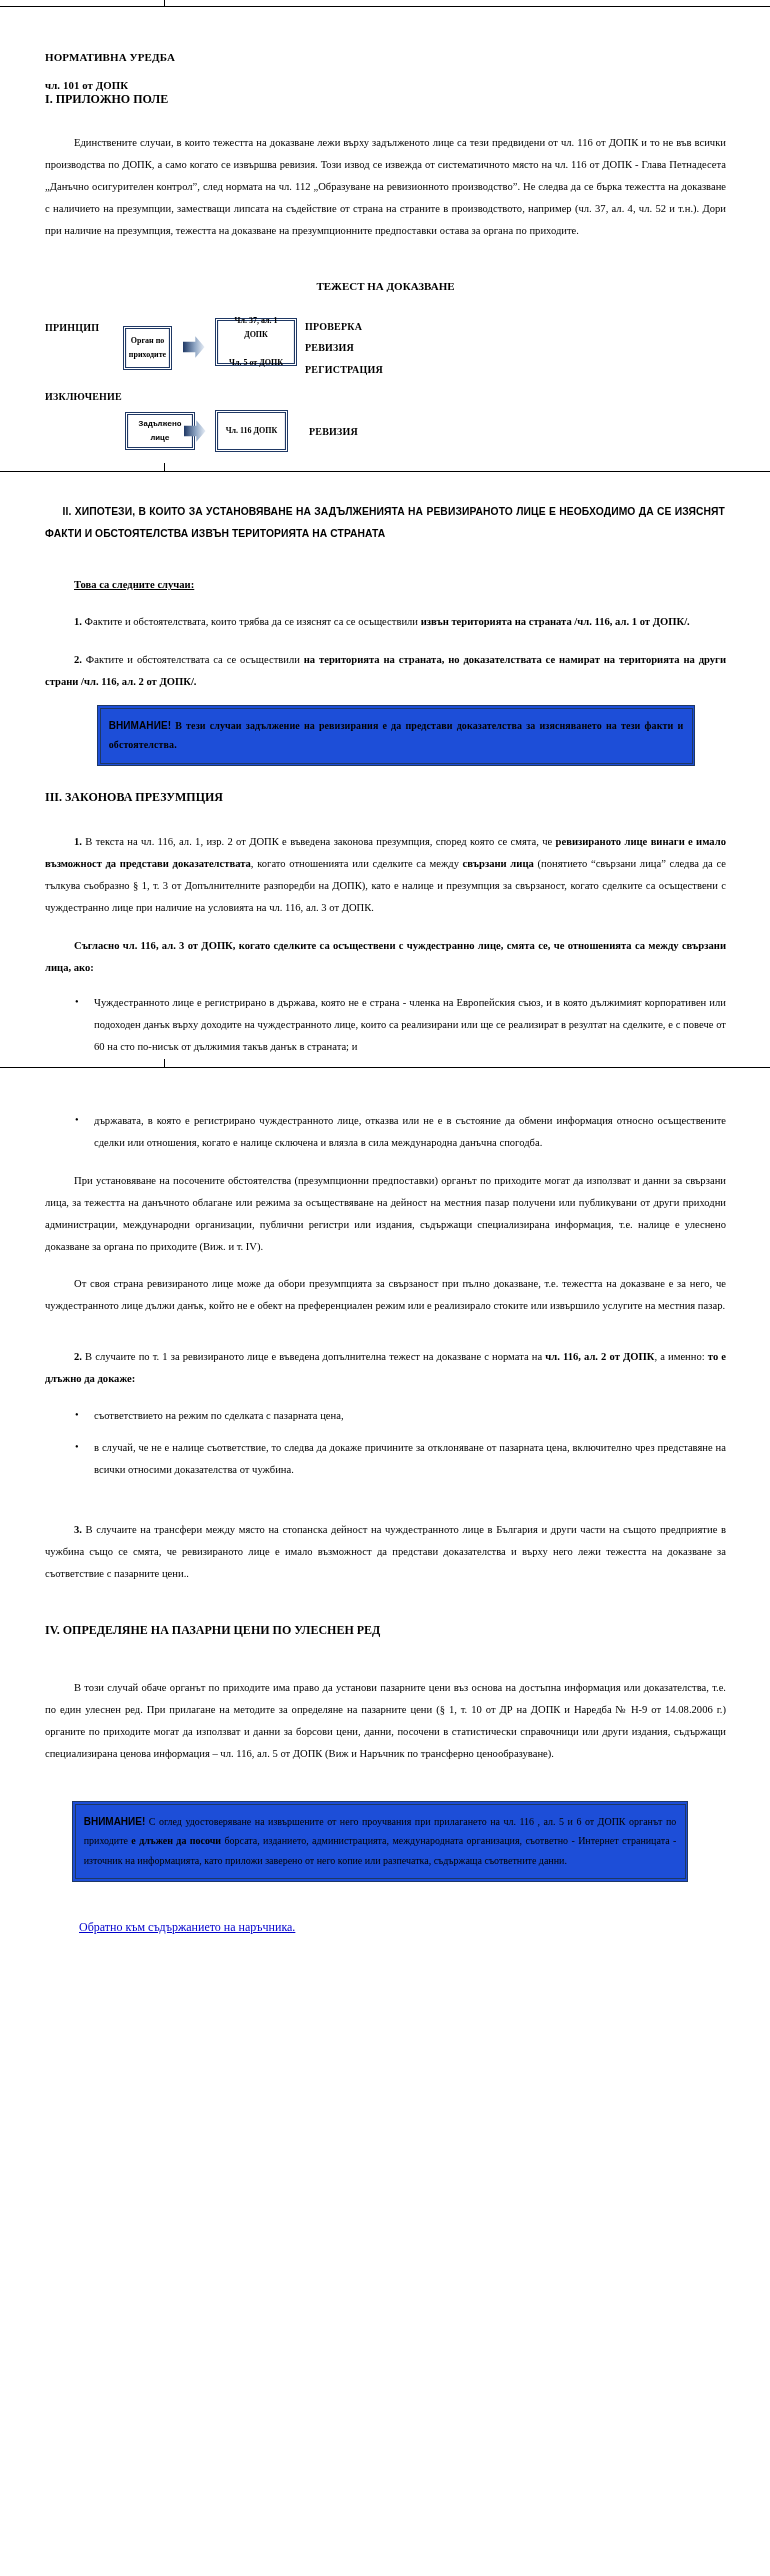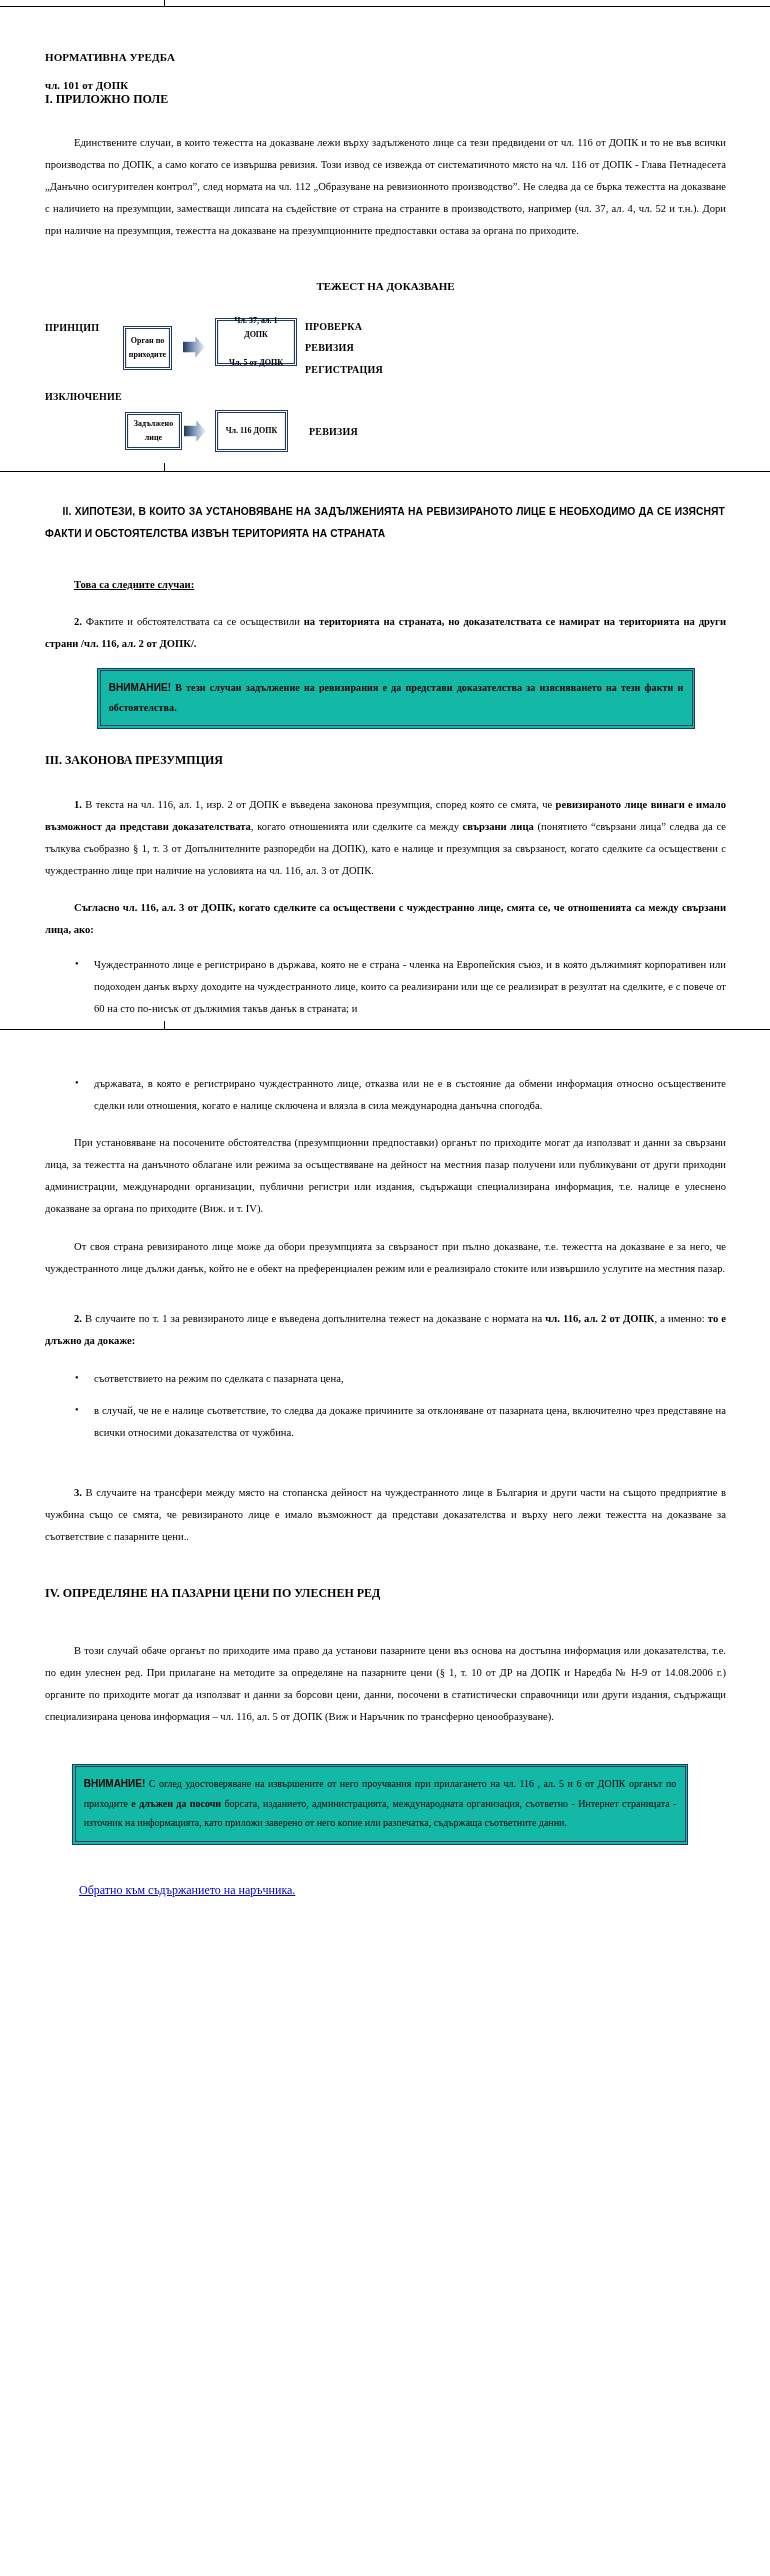--- a/index.html
+++ b/index.html
@@ -256,7 +256,7 @@
     <div class="diagram d2" style="margin-top:13.4px;">
       <div class="dlabel" style="left:0;top:-3.1px;">ИЗКЛЮЧЕНИЕ</div>
 
-      <div class="dbox" style="left:80px;top:18.5px;width:57px;height:38px;">
+      <div class="dbox" style="left:80px;top:18.5px;width:70px;height:38px;font-family:Liberation Mono, monospace;">
         <span>Задължено лице</span>
       </div>
 

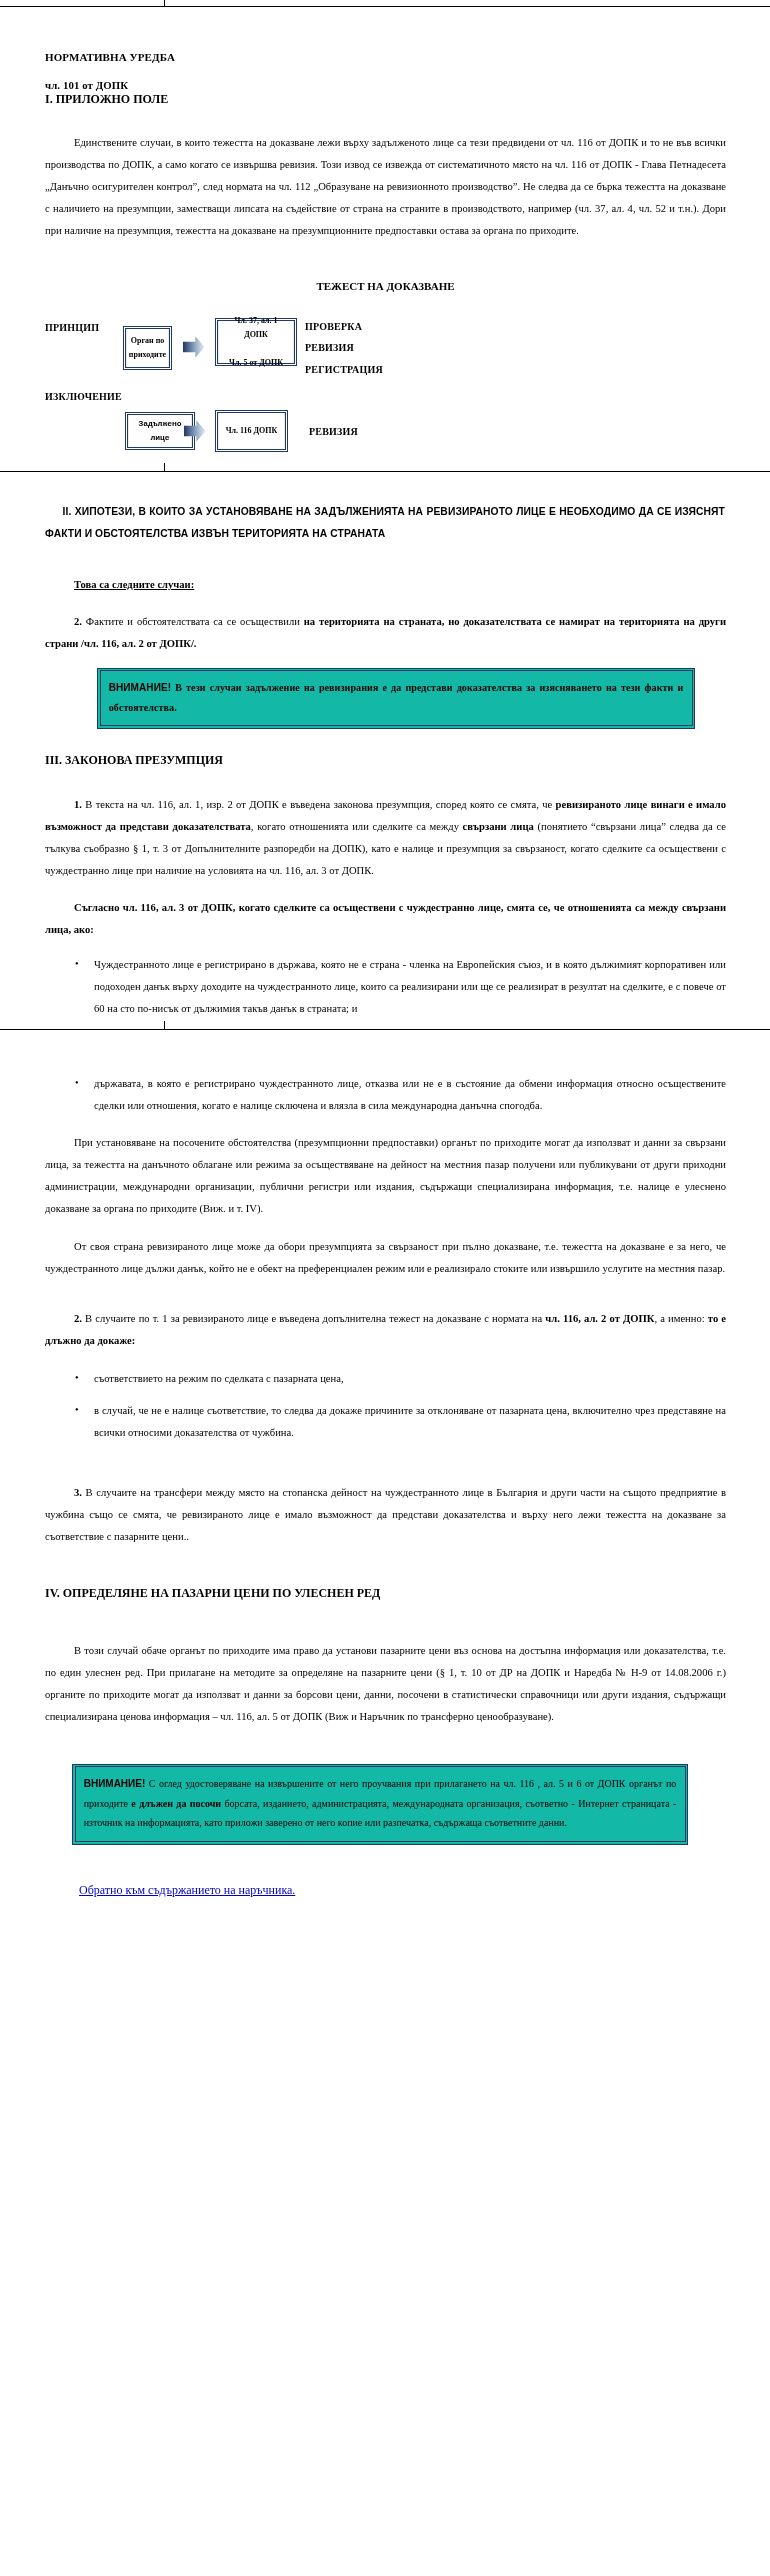--- a/index.html
+++ b/index.html
@@ -297,6 +297,7 @@
 
     <p class="body"><b class="underline">Това са следните случаи:</b></p>
 
+    <p class="body"><b>1.</b><span> Фактите и обстоятелствата, които трябва да се изяснят са се осъществили </span><b>извън територията на страната /чл. 116, ал. 1 от ДОПК/.</b></p>
 
     <p class="body"><b>2.</b><span> Фактите и обстоятелствата са се осъществили </span><b>на територията на страната, но доказателствата се намират на територията на други страни /чл. 116, ал. 2 от ДОПК/.</b></p>
 

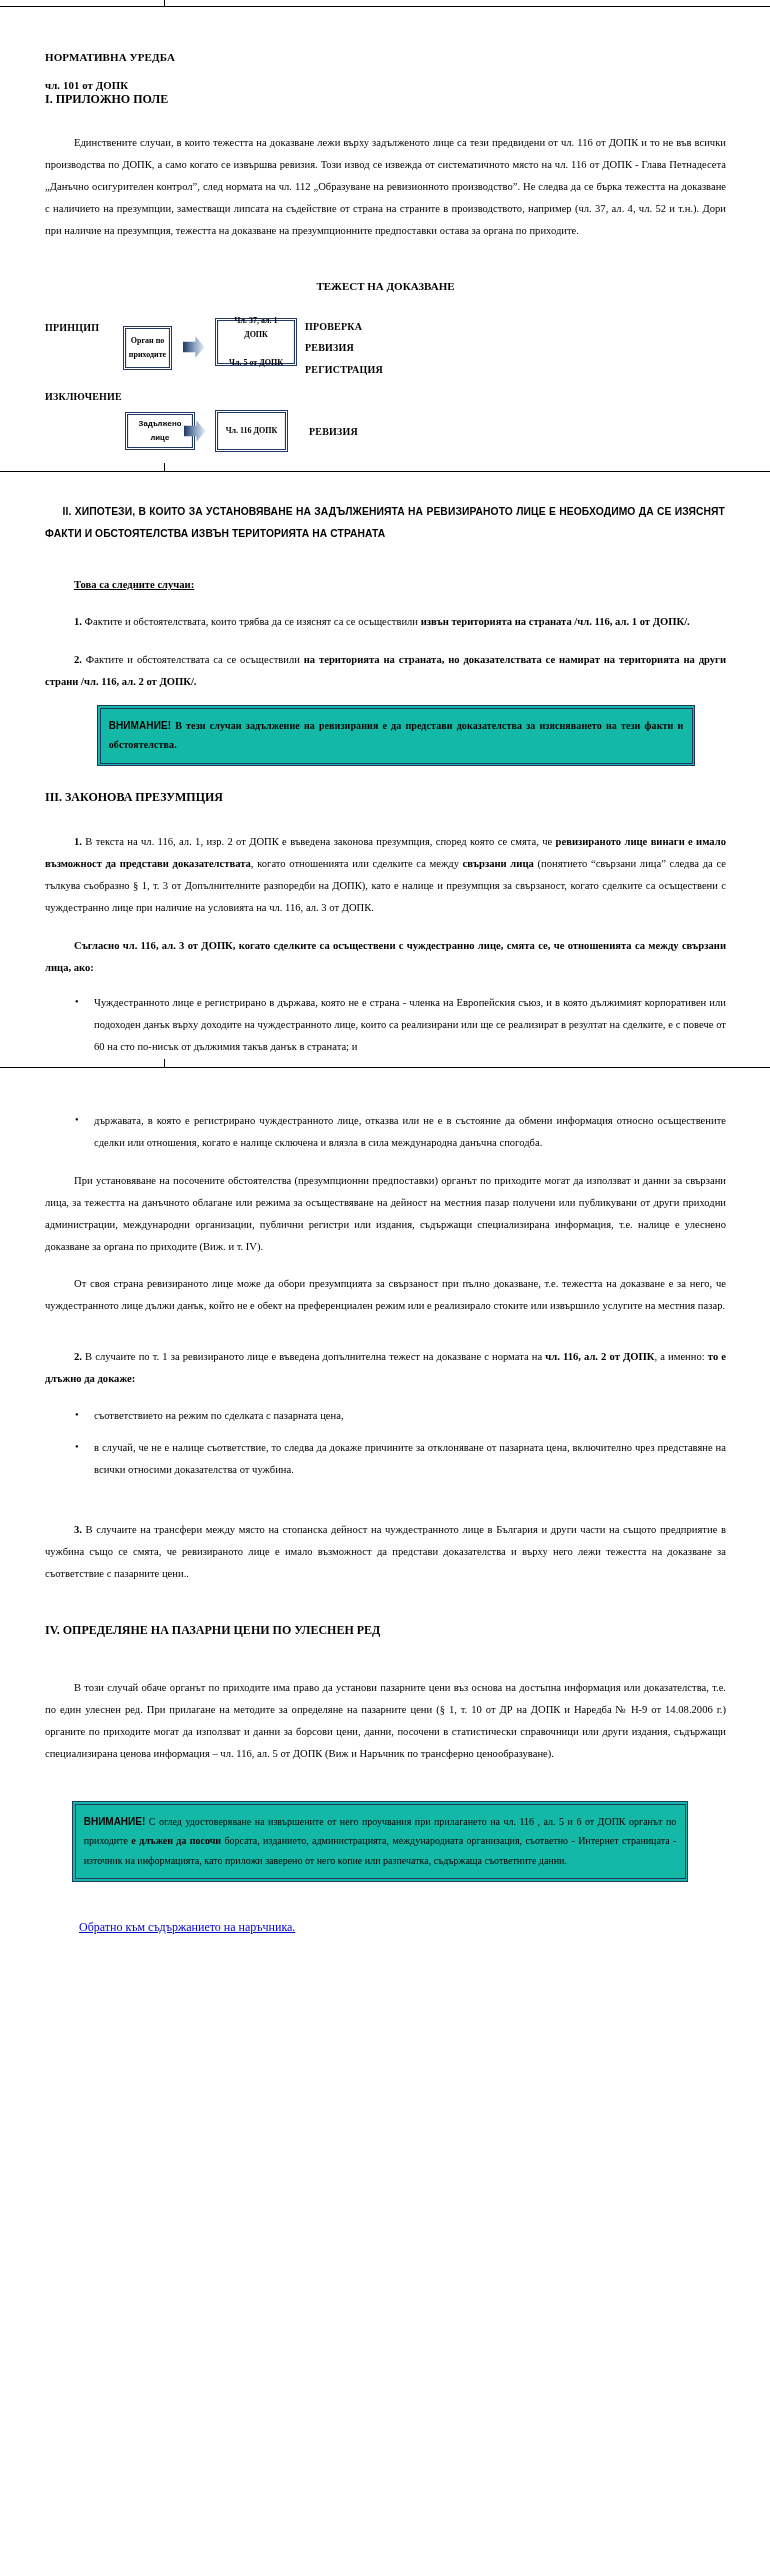--- a/index.html
+++ b/index.html
@@ -117,7 +117,7 @@
     margin:12.4px 0 0 0;
     border:1px solid #1F3864;
     padding:1.5px;
-    background:#14b8a6;
+    background:#1d4ed8;
   }
   .warn .inner{
     border:0.8px solid #1F3864;

